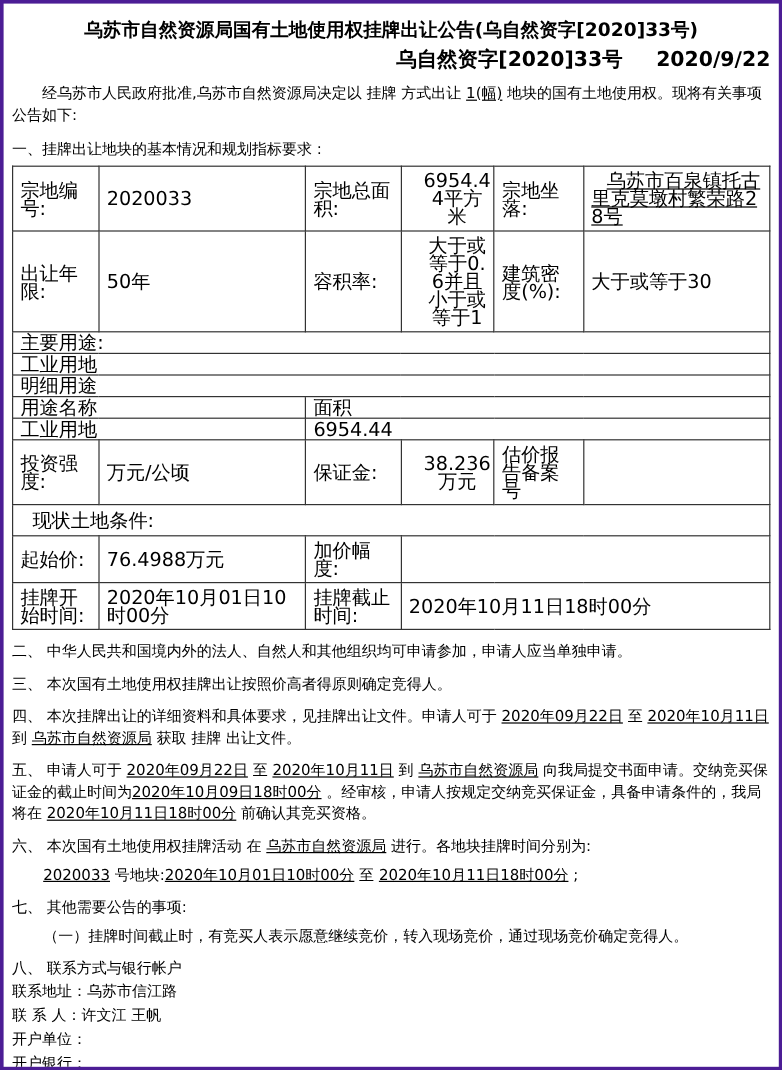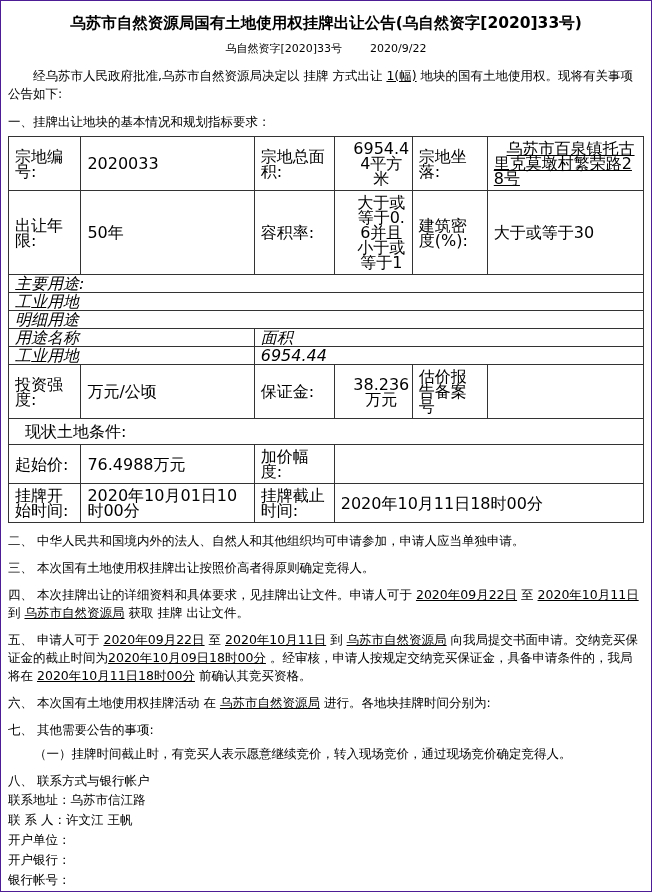--- a/index.html
+++ b/index.html
@@ -5,7 +5,7 @@
   html,body{margin:0;padding:0;background:#fff;}
   .page{
     width:652px;height:892px;box-sizing:border-box;overflow:hidden;
-    border:1px solid #4c1d95;background:#fff;
+    border:3px solid #4c1d95;background:#fff;
     padding:10px 7px 4px 7px;
     font-family:"DejaVu Sans",sans-serif;color:#000;
   }

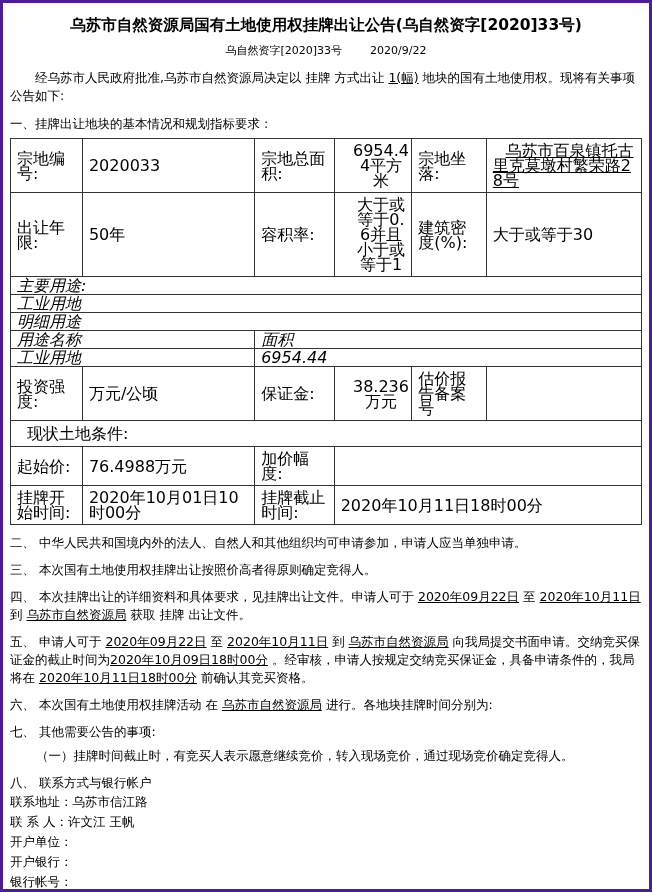--- a/index.html
+++ b/index.html
@@ -10,7 +10,7 @@
     font-family:"DejaVu Sans",sans-serif;color:#000;
   }
   .title{text-align:center;font-size:15.5px;font-weight:bold;line-height:20px;margin:2px 0 7px 0;}
-  .subtitle{text-align:center;font-size:11px;font-weight:normal;line-height:17px;}
+  .subtitle{text-align:right;font-size:17px;font-weight:bold;line-height:17px;}
   .subtitle .gap{display:inline-block;width:28px;}
   .bodyline{font-size:12.5px;line-height:18px;}
   .intro{margin:10px 0 0 0;text-indent:2em;}

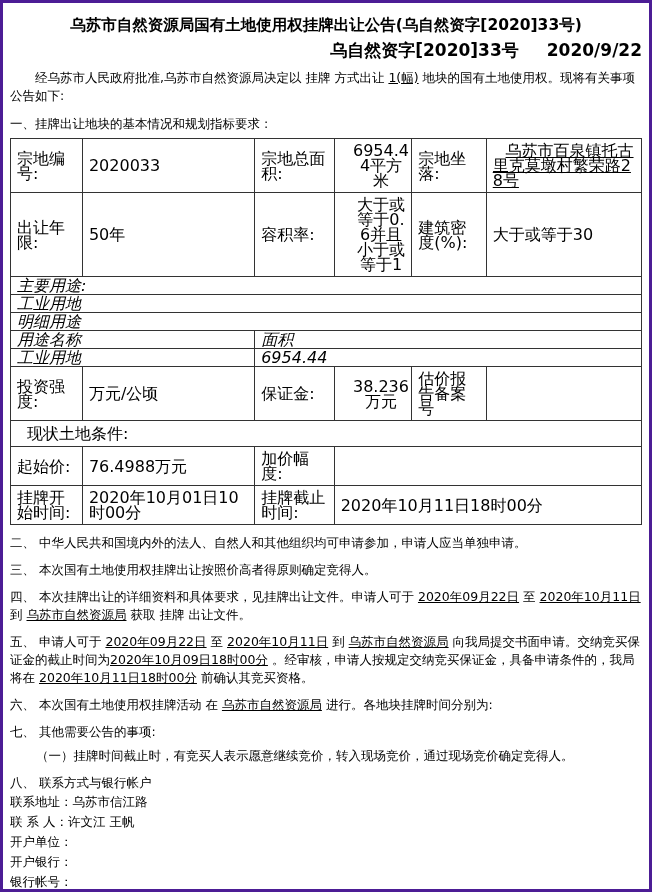--- a/index.html
+++ b/index.html
@@ -22,7 +22,7 @@
   .u{text-decoration:underline;}
   .land-table{border-collapse:collapse;width:100%;table-layout:fixed;margin:5px 0 0 0;font-size:16px;}
   .land-table td{border:1px solid #333;padding:4px 6px;line-height:15px;vertical-align:middle;word-break:break-all;}
-  .land-table tr.compact td{padding:1px 6px;font-style:italic;}
+  .land-table tr.compact td{padding:1px 6px;}
   .land-table td.c{text-align:center;padding-left:18px;padding-right:2px;}
   .land-table td.ind{padding-left:16px;padding-top:5px;padding-bottom:5px;}
   .land-table td.ti{text-indent:0.8em;text-decoration:underline;}

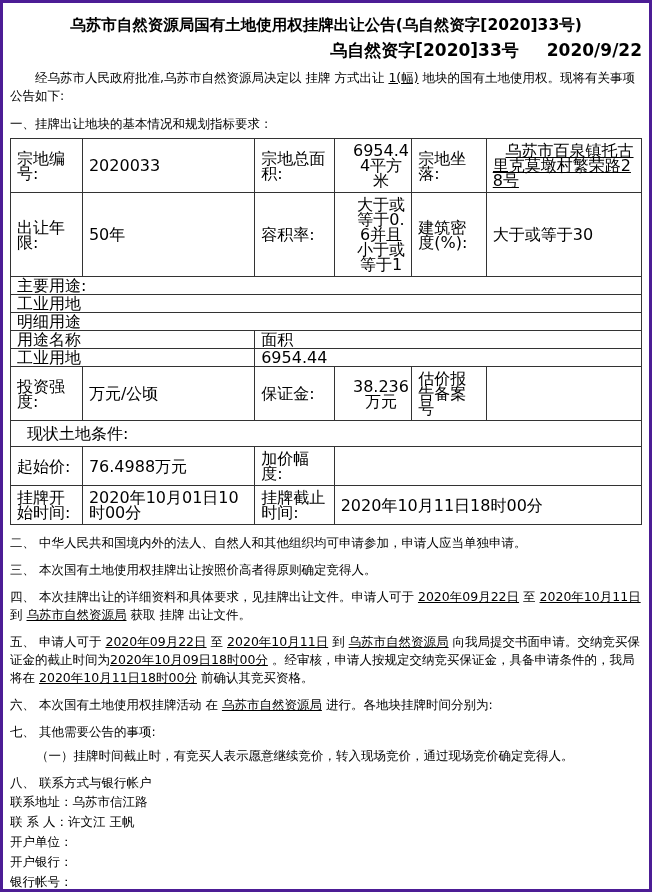--- a/index.html
+++ b/index.html
@@ -126,6 +126,7 @@
       </div>
       <div class="section">
         <div class="line"><span>六、 本次国有土地使用权挂牌活动 在 </span><span class="u">乌苏市自然资源局</span><span> 进行。各地块挂牌时间分别为:</span></div>
+        <div class="line sub"><span class="u">2020033</span><span> 号地块:</span><span class="u">2020年10月01日10时00分</span><span> 至 </span><span class="u">2020年10月11日18时00分</span><span> ;</span></div>
       </div>
       <div class="section">
         <div class="line"><span>七、 其他需要公告的事项:</span></div>

